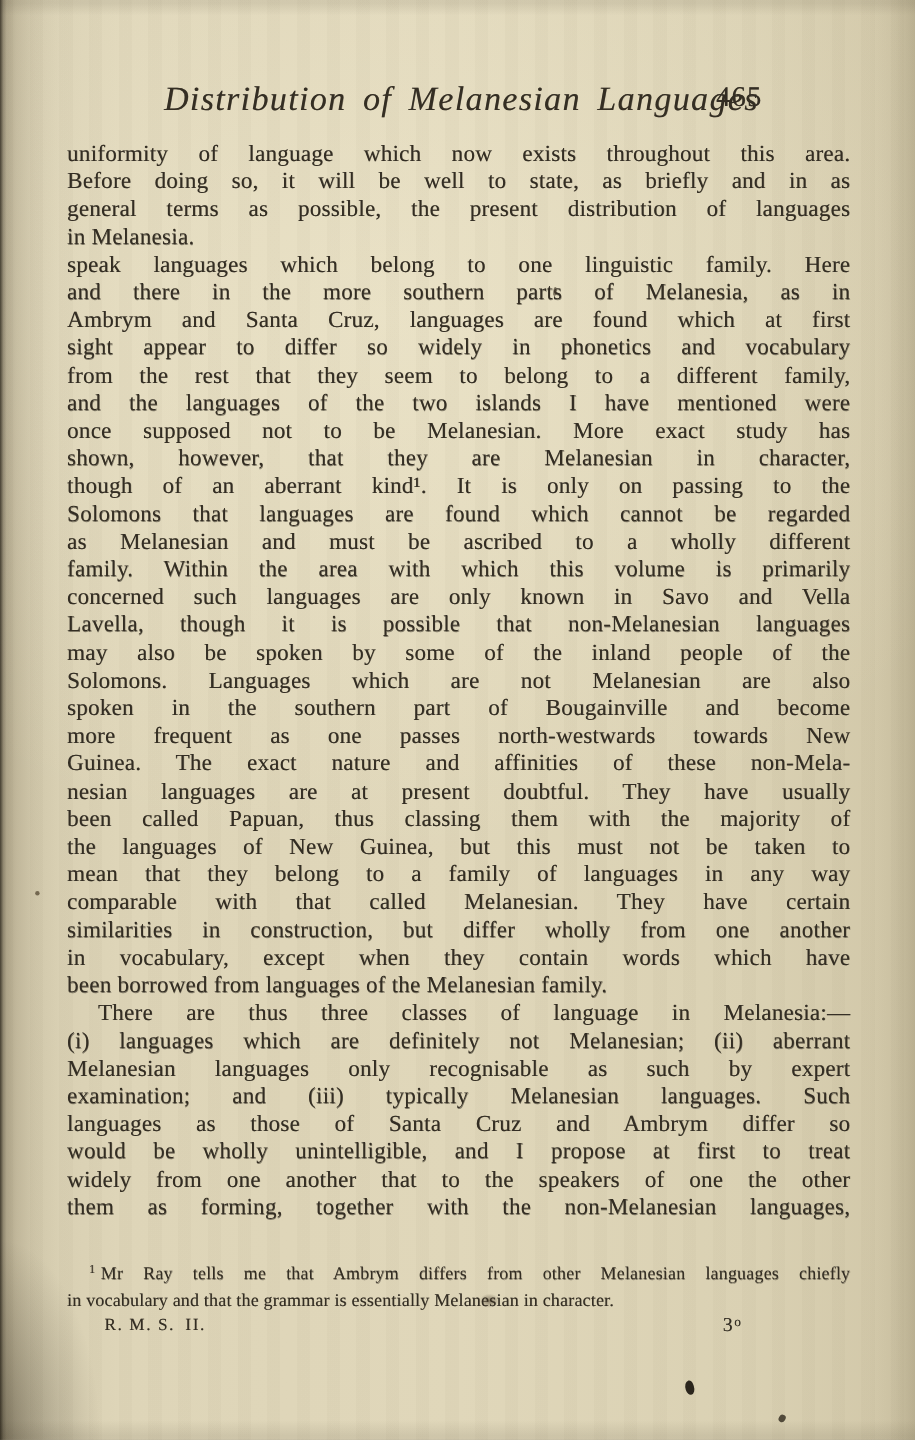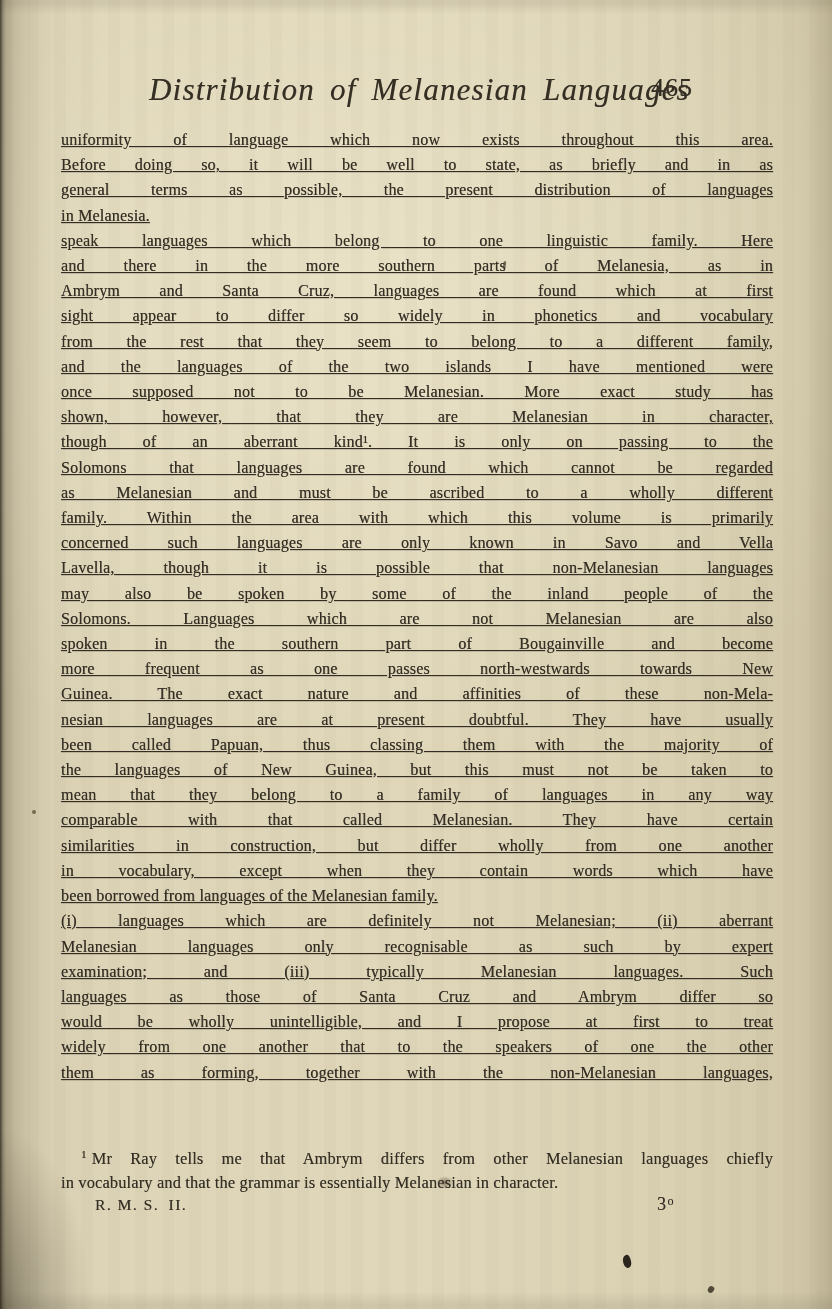--- a/index.html
+++ b/index.html
@@ -52,9 +52,8 @@
   }
   .body-text {
     position: absolute; left: 61px; top: 127px; width: 712px;
-    font-size: 16px; line-height: 25.2px; letter-spacing: 0.2px;
+    font-size: 21px; line-height: 25.2px; letter-spacing: 0.2px;
     text-shadow: 0.35px 0.35px 0.55px rgba(51,45,35,0.55);
-    text-decoration: underline;
   }
   .text-line { text-align: justify; text-align-last: justify; white-space: normal; }
   .text-line.no-justify { text-align-last: left; }

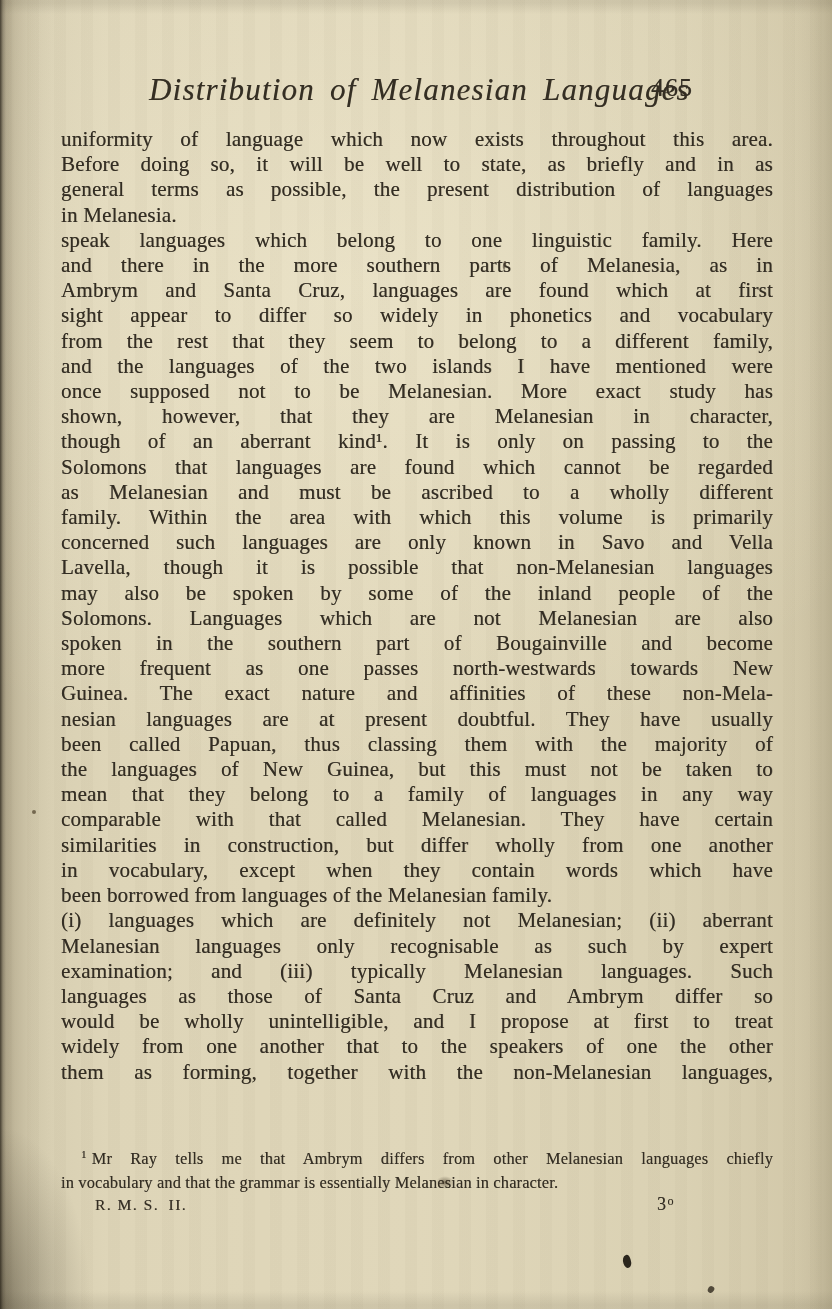--- a/index.html
+++ b/index.html
@@ -140,6 +140,7 @@
         <div class="text-line no-justify">been borrowed from languages of the Melanesian family.</div>
       </div>
       <div class="paragraph">
+        <div class="text-line indent">There are thus three classes of language in Melanesia:—</div>
         <div class="text-line">(i) languages which are definitely not Melanesian; (ii) aberrant</div>
         <div class="text-line">Melanesian languages only recognisable as such by expert</div>
         <div class="text-line">examination; and (iii) typically Melanesian languages.  Such</div>

